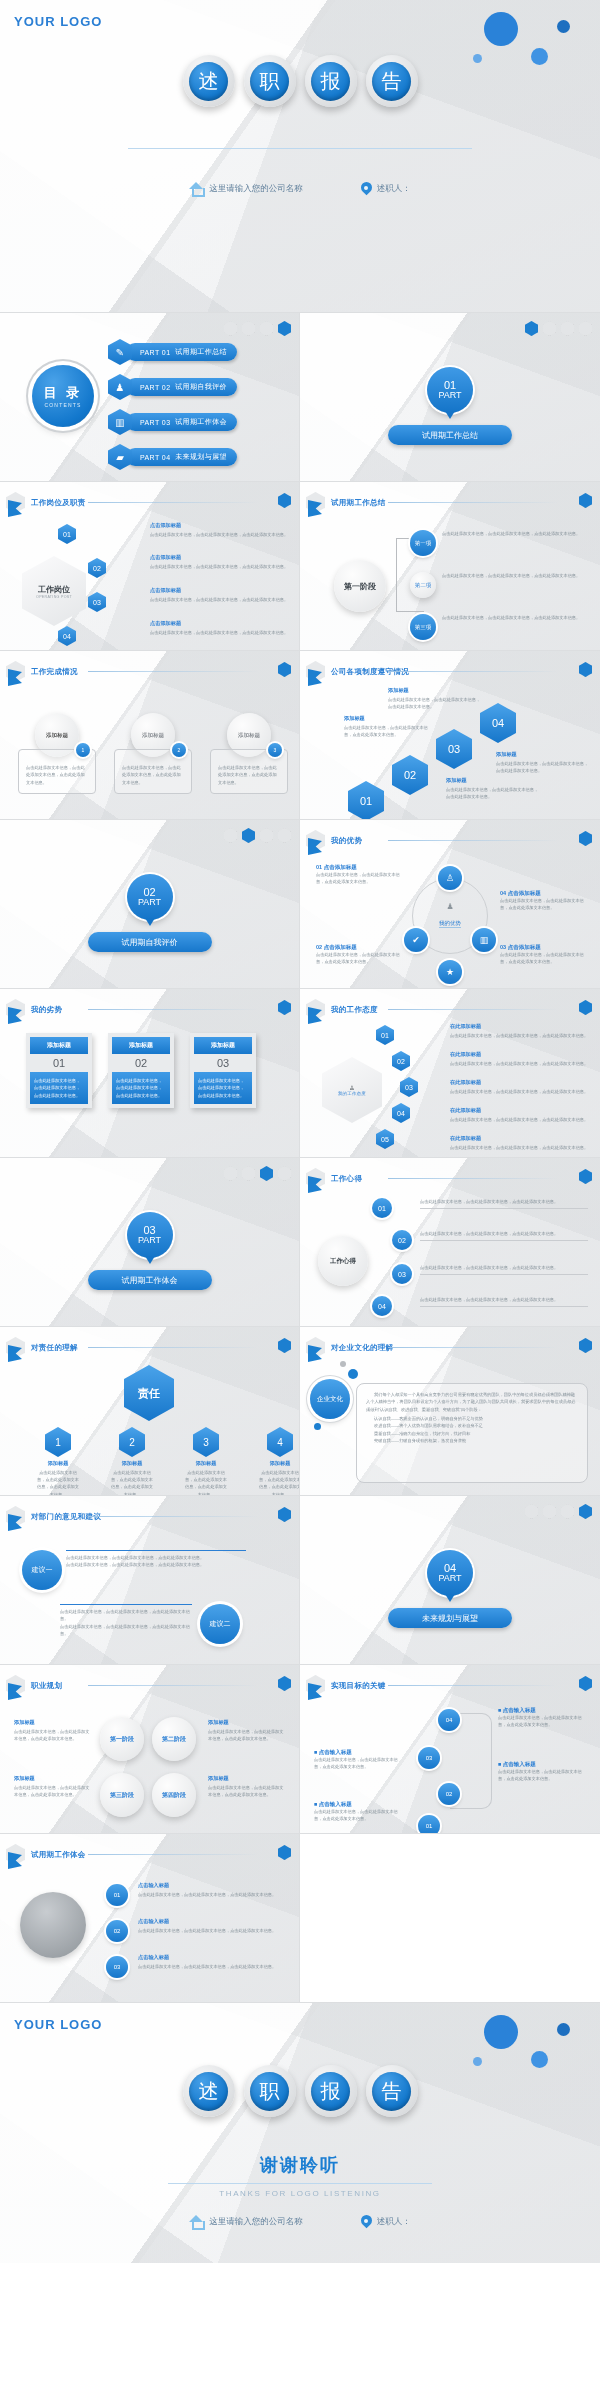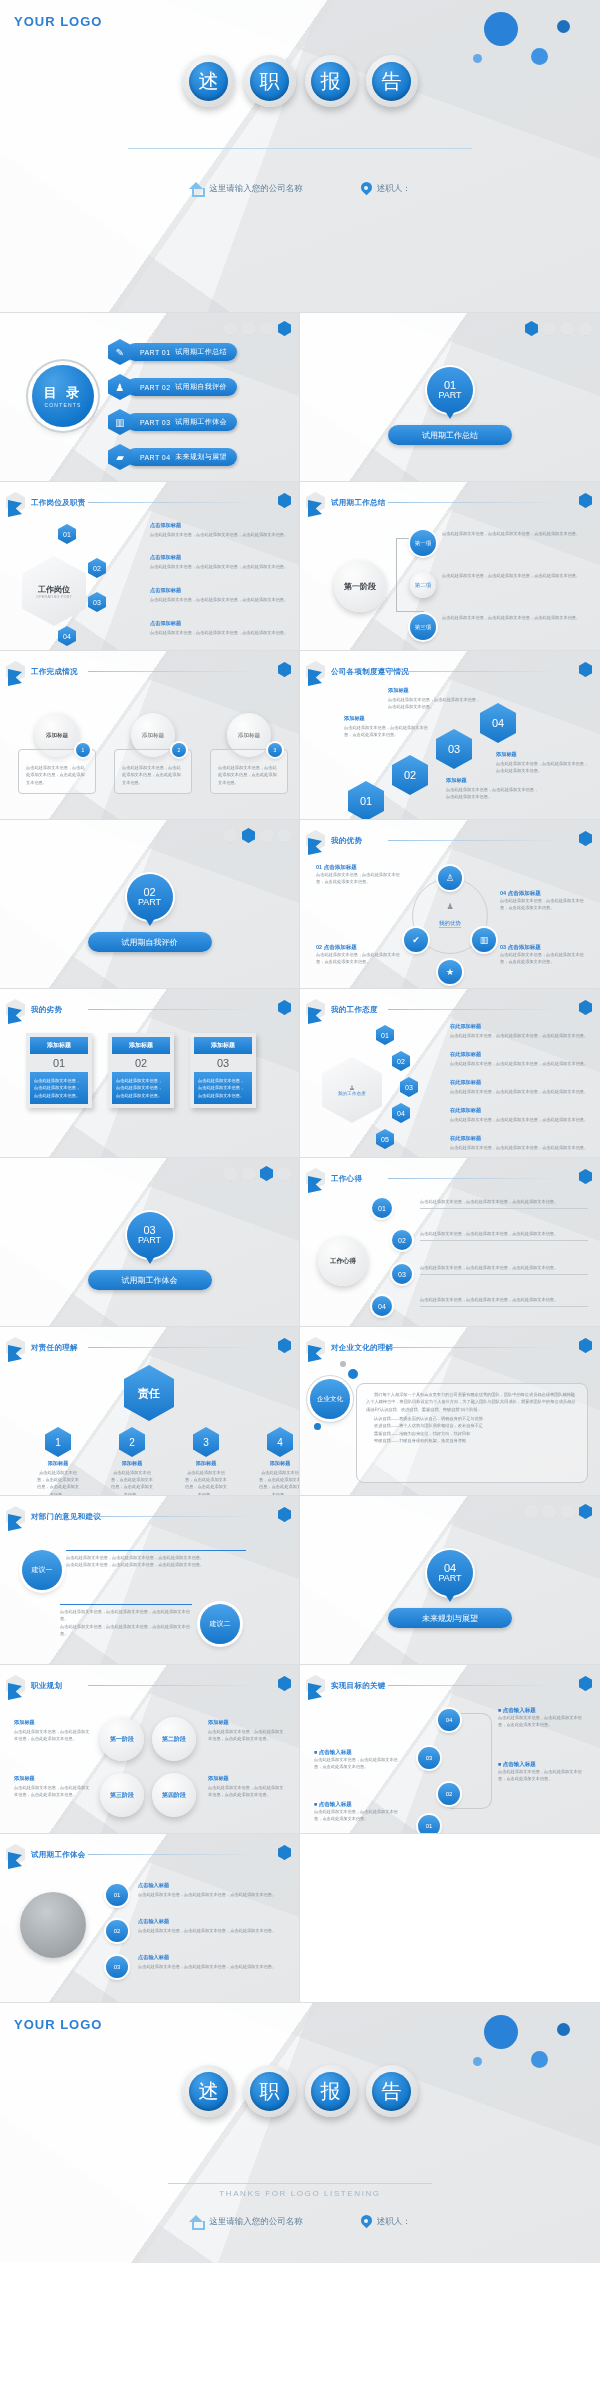--- a/index.html
+++ b/index.html
@@ -702,6 +702,7 @@
         <i>告</i>
       </div>
   </div>
+  <div class="end-h1">谢谢聆听</div>
   <div class="end-rule"></div>
   <div class="end-h2">THANKS FOR LOGO LISTENING</div>
   <div class="end-foot">

